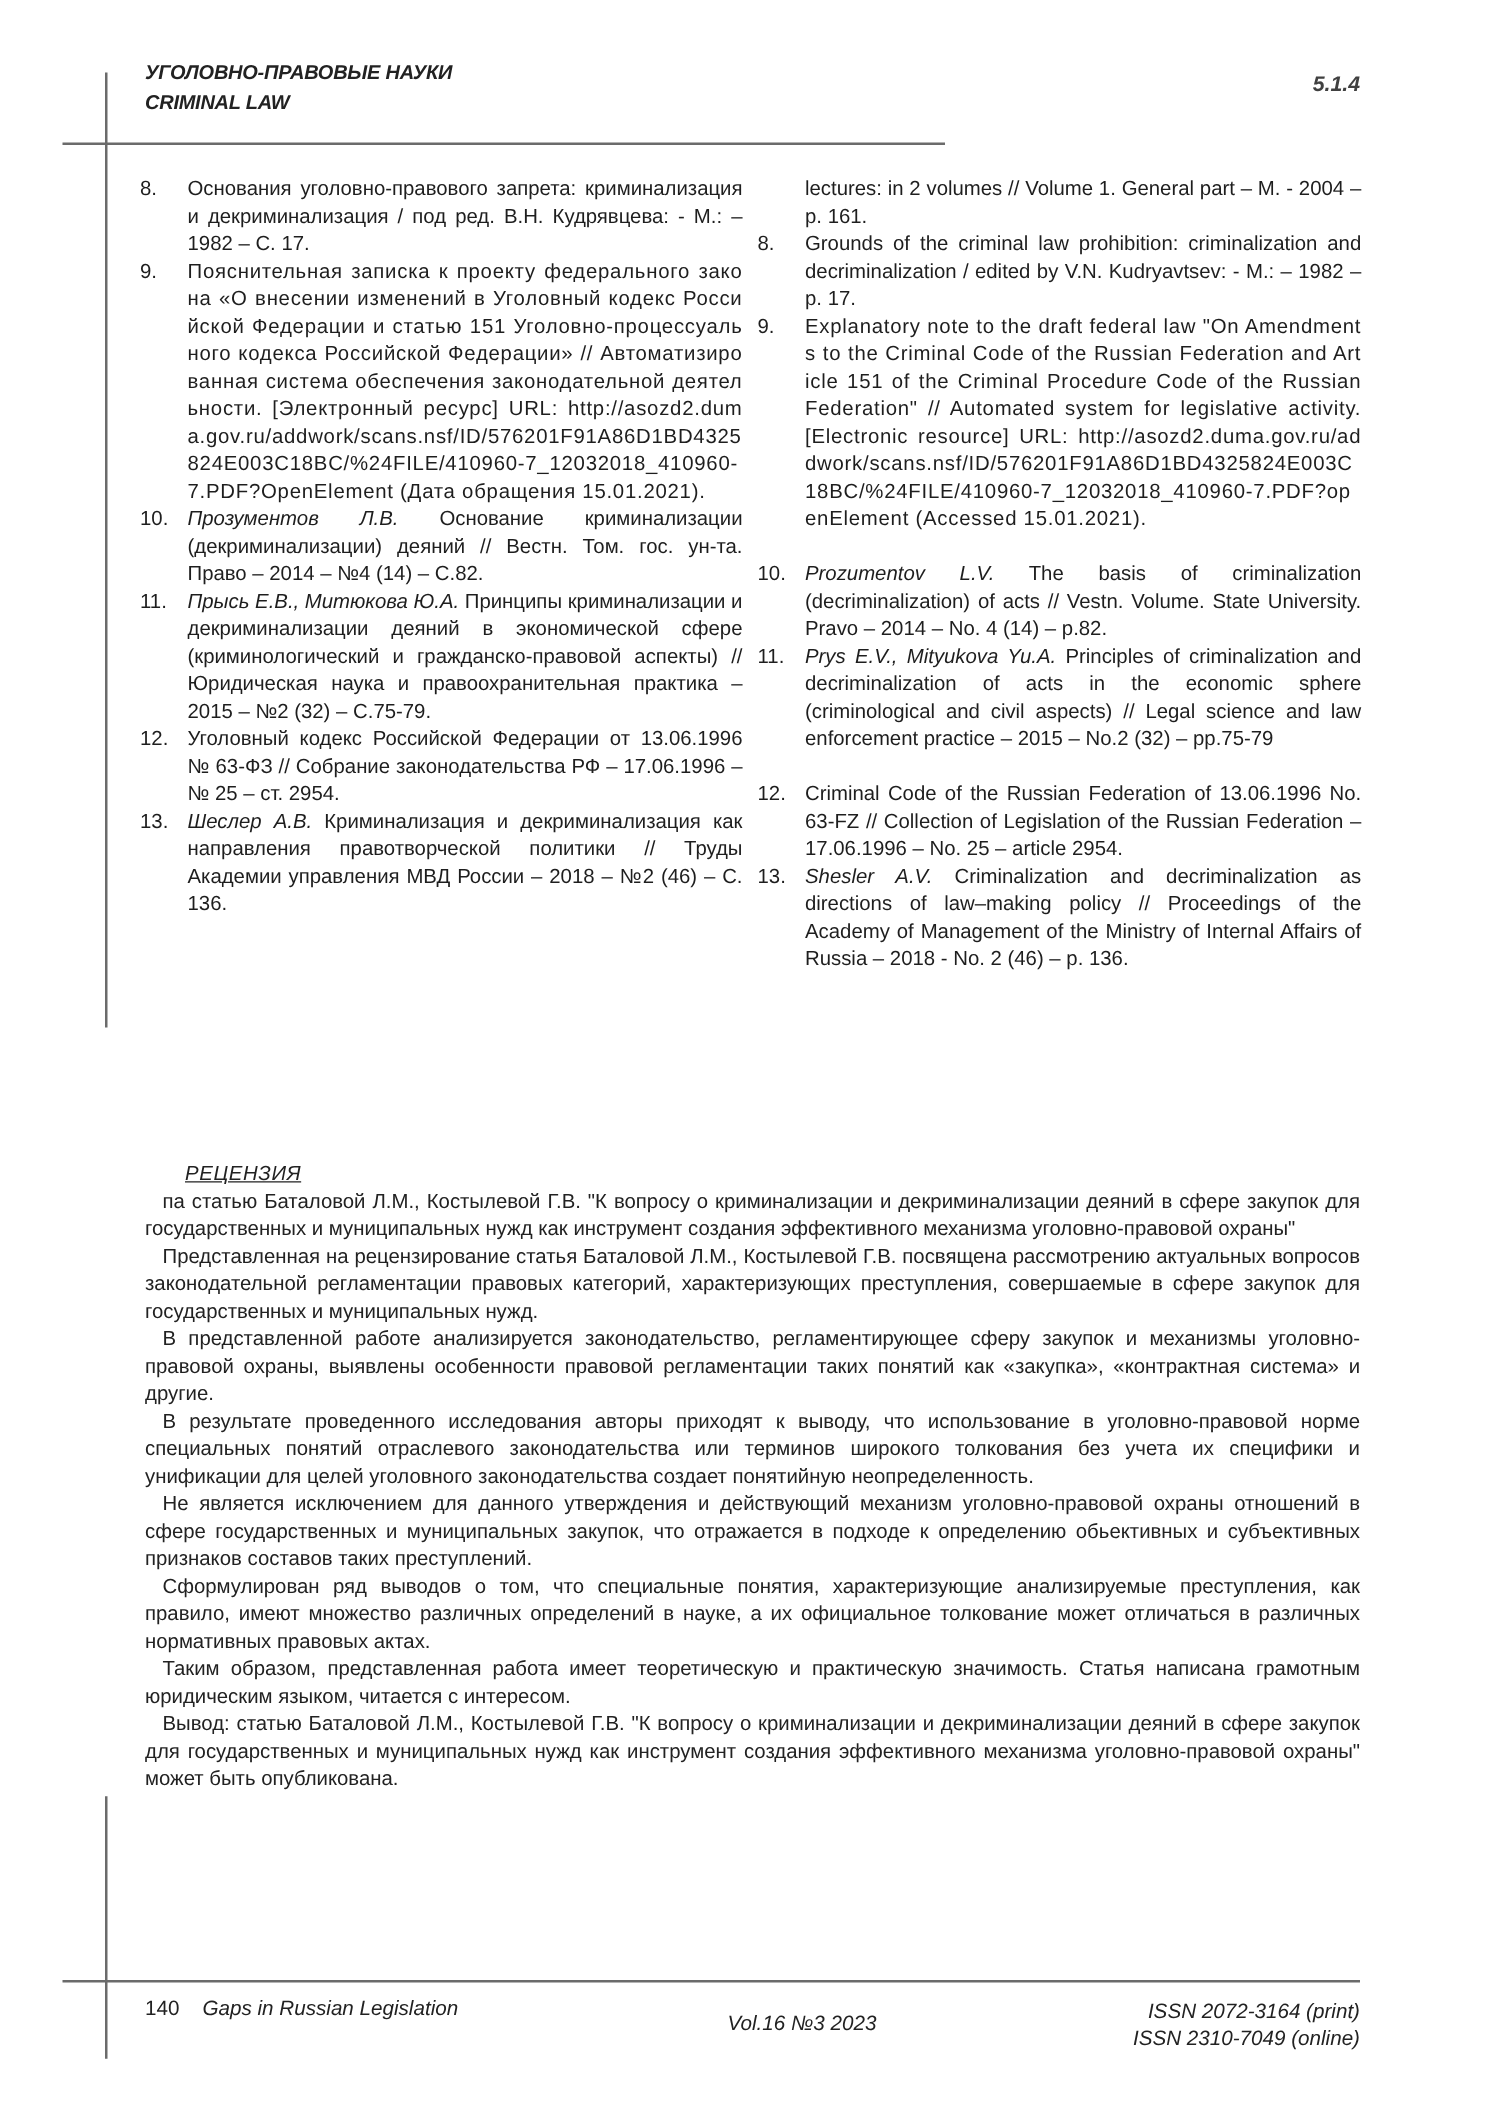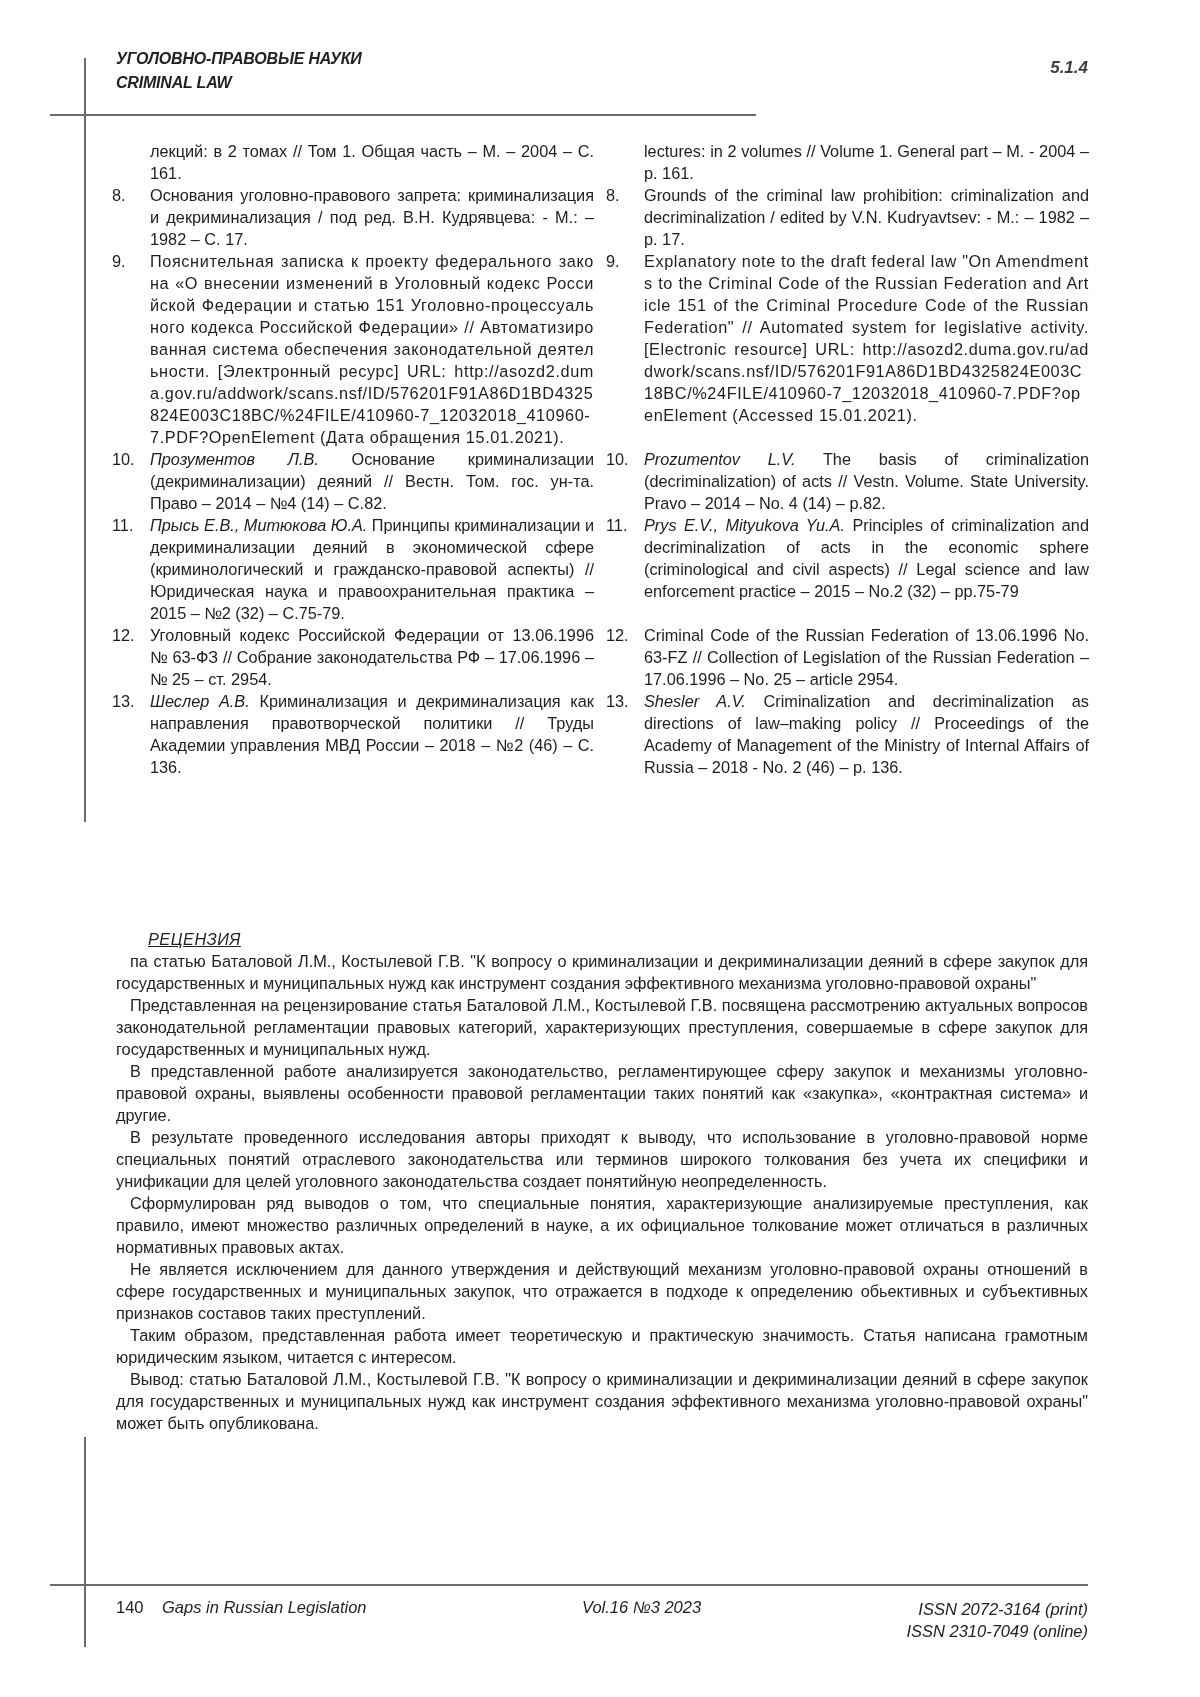--- a/index.html
+++ b/index.html
@@ -54,9 +54,6 @@
 </header>
 
 <section class="col" id="col-ru">
-  <div class="ref cont">
-      <span class="body"><span>лекций: в 2 томах // Том 1. Общая часть – М. – 2004 – С. 161.</span></span>
-    </div>
   <div class="ref">
       <span class="num">8.</span>
       <span class="body"><span>Основания уголовно-правового запрета: криминализация и декриминализация / под ред. В.Н. Кудрявцева: - М.: – 1982 – С. 17.</span></span>

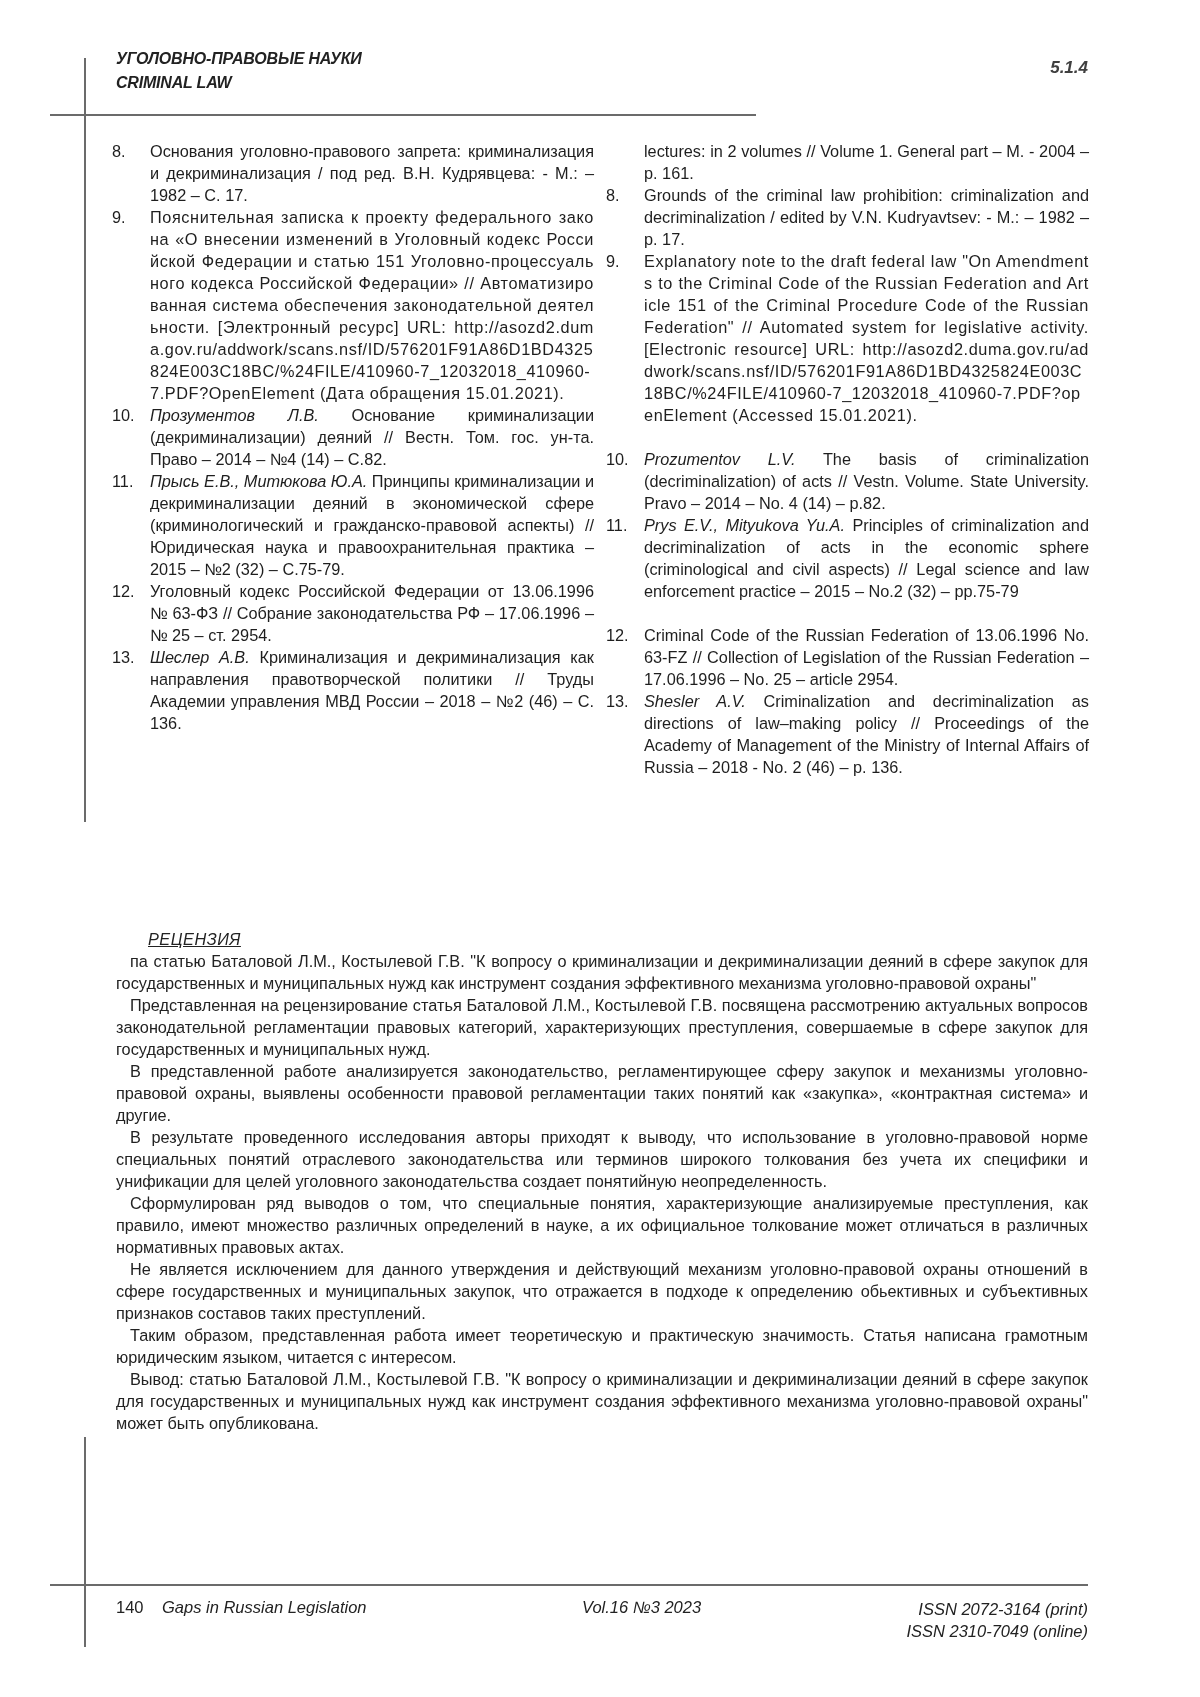--- a/index.html
+++ b/index.html
@@ -118,8 +118,8 @@
   <p>Представленная на рецензирование статья Баталовой Л.М., Костылевой Г.В. посвящена рассмотрению актуальных вопросов законодательной регламентации правовых категорий, характеризующих преступления, совершаемые в сфере закупок для государственных и муниципальных нужд.</p>
   <p>В представленной работе анализируется законодательство, регламентирующее сферу закупок и механизмы уголовно-правовой охраны, выявлены особенности правовой регламентации таких понятий как «закупка», «контрактная система» и другие.</p>
   <p>В результате проведенного исследования авторы приходят к выводу, что использование в уголовно-правовой норме специальных понятий отраслевого законодательства или терминов широкого толкования без учета их специфики и унификации для целей уголовного законодательства создает понятийную неопределенность.</p>
+  <p>Не является исключением для данного утверждения и действующий механизм уголовно-правовой охраны отношений в сфере государственных и муниципальных закупок, что отражается в подходе к определению обьективных и субъективных признаков составов таких преступлений.</p>
   <p>Сформулирован ряд выводов о том, что специальные понятия, характеризующие анализируемые преступления, как правило, имеют множество различных определений в науке, а их официальное толкование может отличаться в различных нормативных правовых актах.</p>
-  <p>Не является исключением для данного утверждения и действующий механизм уголовно-правовой охраны отношений в сфере государственных и муниципальных закупок, что отражается в подходе к определению обьективных и субъективных признаков составов таких преступлений.</p>
   <p>Таким образом, представленная работа имеет теоретическую и практическую значимость. Статья написана грамотным юридическим языком, читается с интересом.</p>
   <p>Вывод: статью Баталовой Л.М., Костылевой Г.В. "К вопросу о криминализации и декриминализации деяний в сфере закупок для государственных и муниципальных нужд как инструмент создания эффективного механизма уголовно-правовой охраны" может быть опубликована.</p>
 </section>

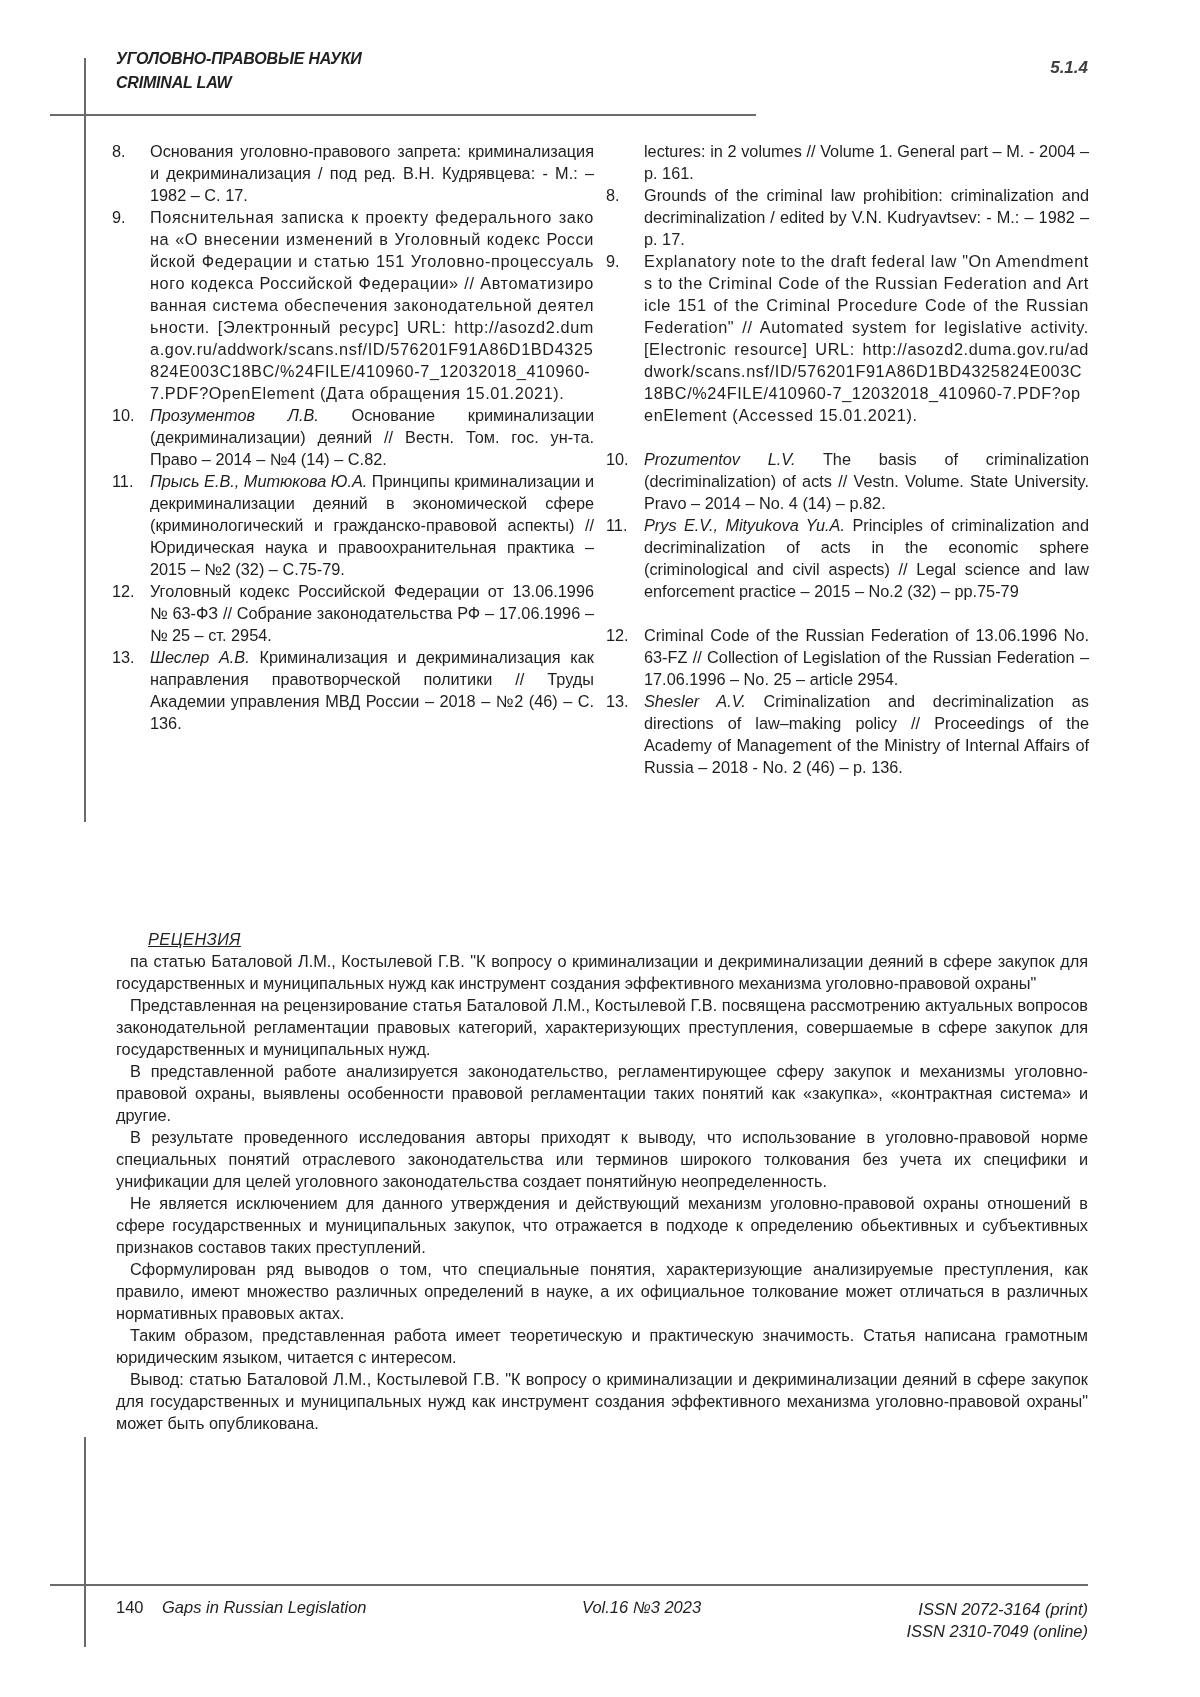--- a/index.html
+++ b/index.html
@@ -36,7 +36,7 @@
   #footer { position: absolute; left: 116px; top: 1598px; width: 972px; font-size: 16.5px; color:#222; }
   #ftr-page { position: absolute; left: 0; top: 0; }
   #ftr-journal { position: absolute; left: 46px; top: 0; font-style: italic; }
-  #ftr-vol { position: absolute; left: 466px; top: 0; font-style: italic; }
+  #ftr-vol { position: absolute; left: 466px; top: 12px; font-style: italic; }
   #ftr-issn { position: absolute; right: 0; top: 0; text-align: right; font-style: italic; line-height: 22px; }
 </style>
 </head>

